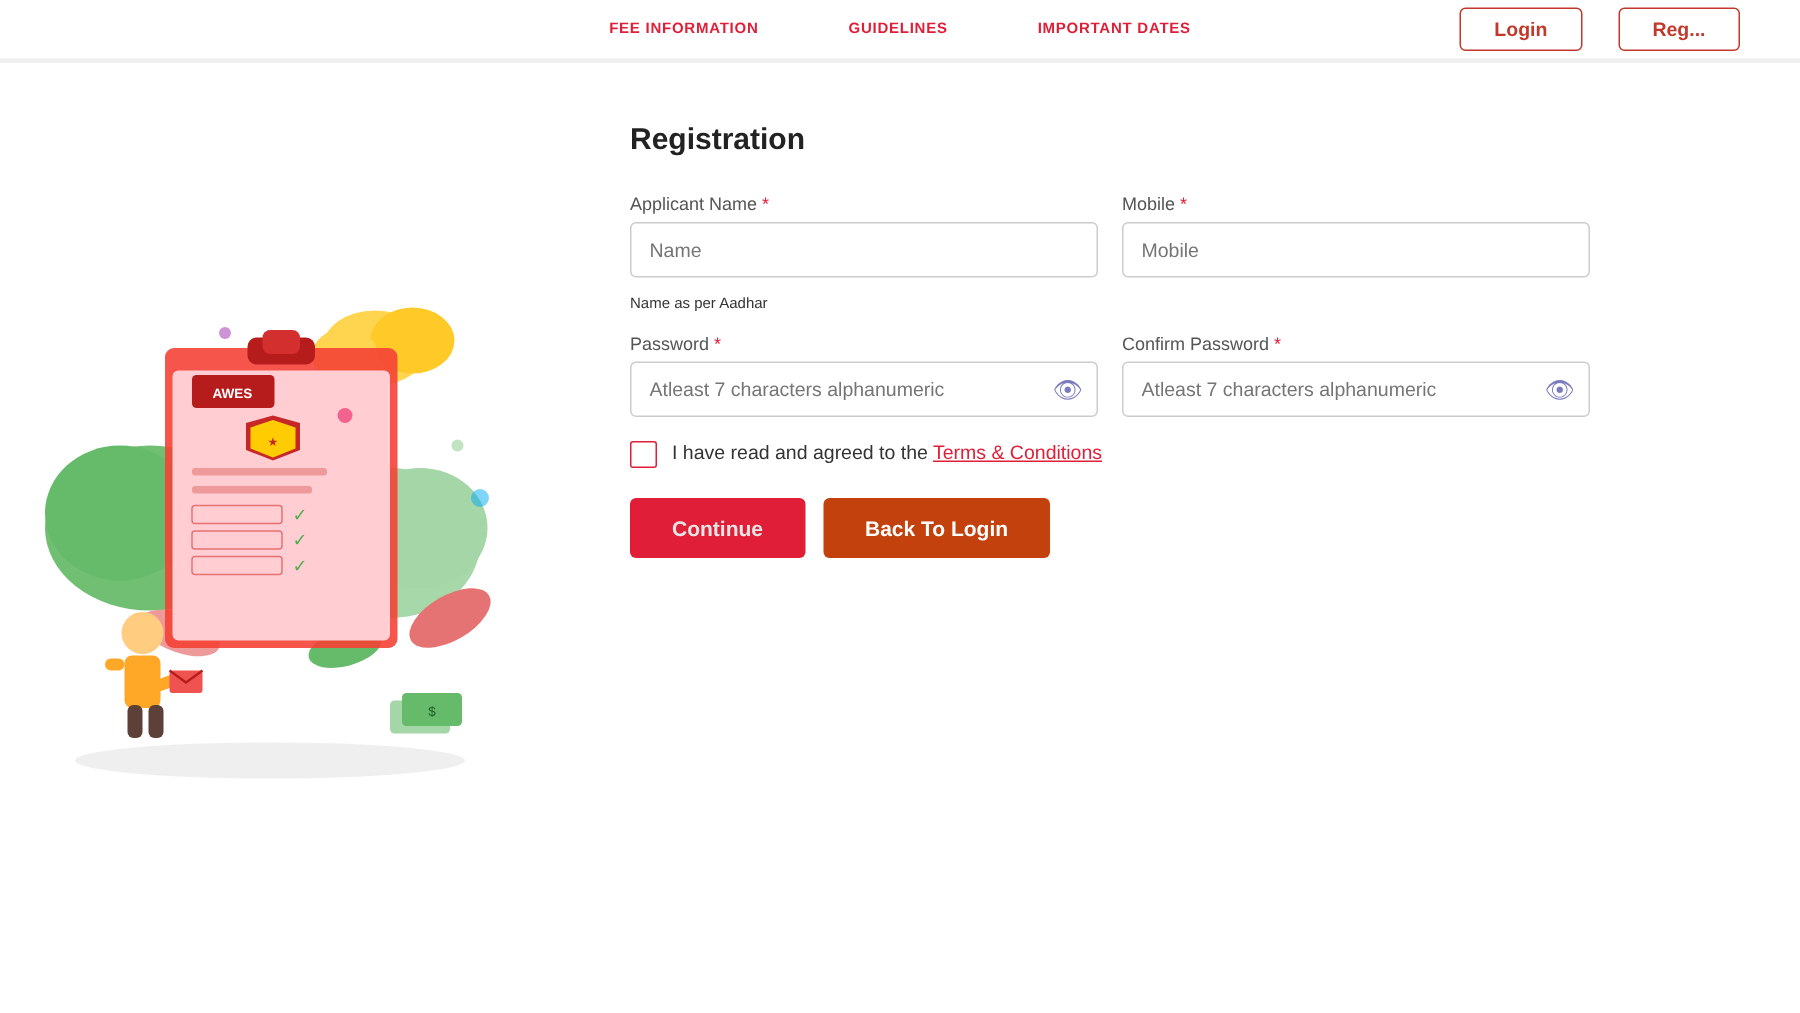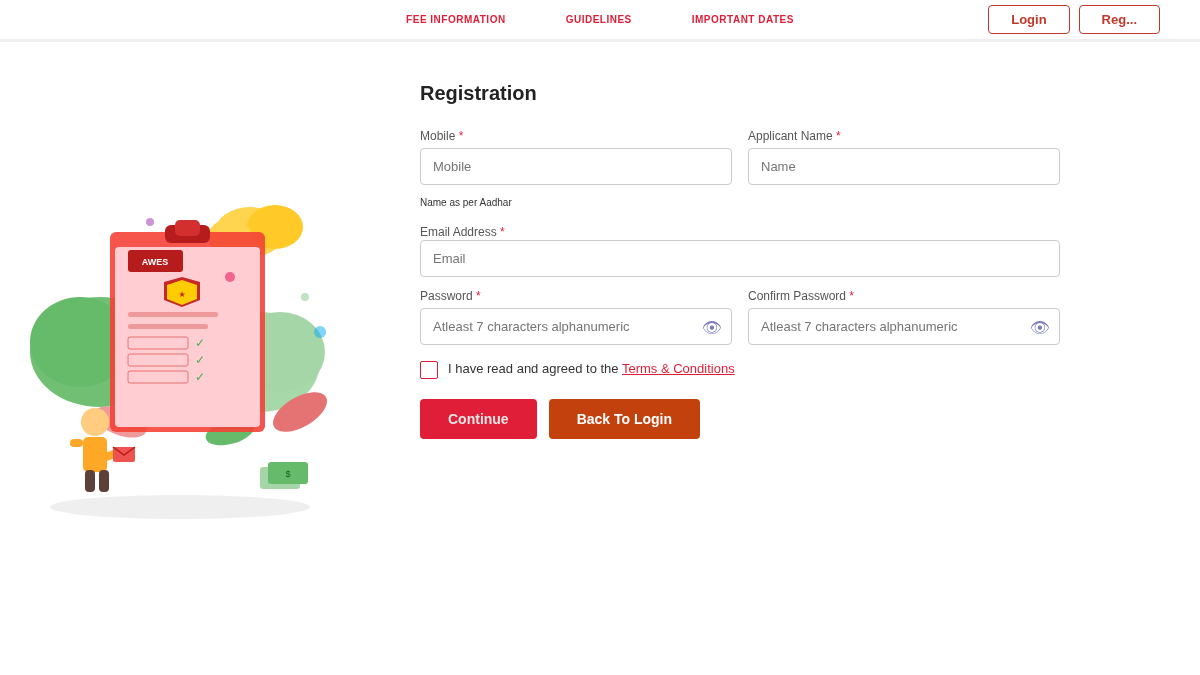--- a/index.html
+++ b/index.html
@@ -31,7 +31,7 @@
       position: absolute;
       right: 40px;
       display: flex;
-      gap: 9px;
+      gap: 24px;
     }
     .header-btn {
       border: 1.5px solid #c0392b;

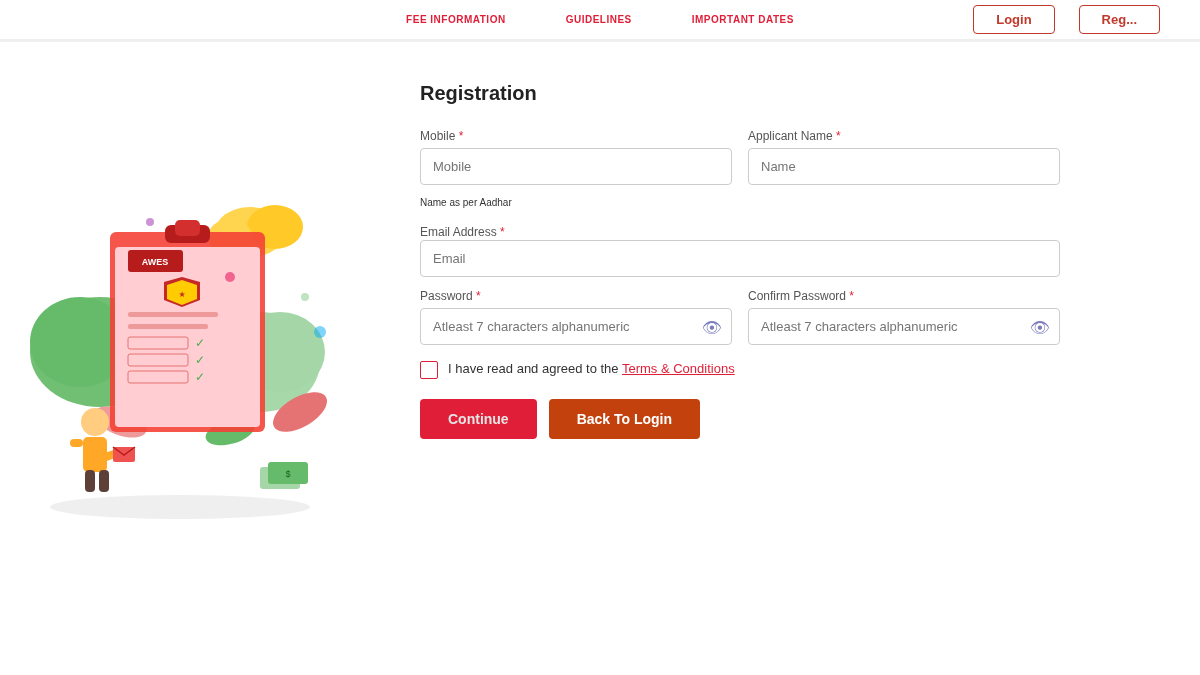--- a/index.html
+++ b/index.html
@@ -280,15 +280,15 @@
     <div class="form-row">
       <div class="form-group">
         <label class="field-label">
+          <span>Applicant Name</span><span class="required"> *</span>
+        </label>
+        <input class="field-input" type="text" placeholder="Name" style="">
+      </div>
+      <div class="form-group">
+        <label class="field-label">
           <span>Mobile</span><span class="required"> *</span>
         </label>
         <input class="field-input" type="text" placeholder="Mobile" style="">
-      </div>
-      <div class="form-group">
-        <label class="field-label">
-          <span>Applicant Name</span><span class="required"> *</span>
-        </label>
-        <input class="field-input" type="text" placeholder="Name" style="">
       </div>
     </div>
 

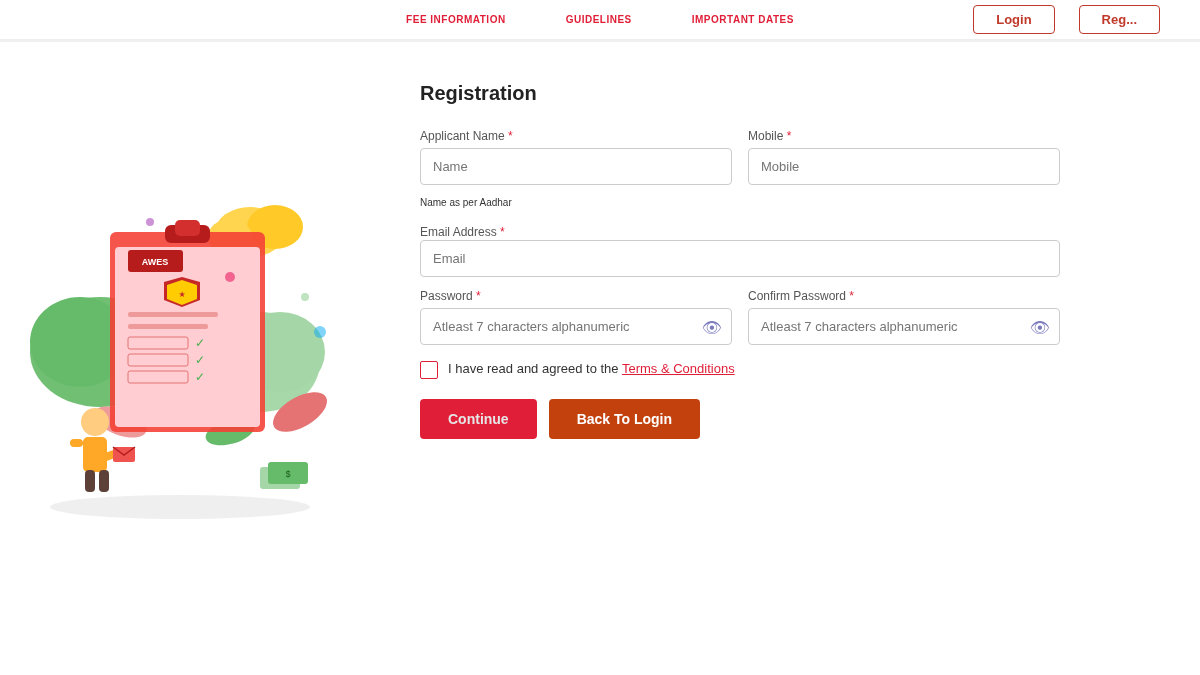--- a/index.html
+++ b/index.html
@@ -294,12 +294,6 @@
 
     <div class="hint-text">Name as per Aadhar</div>
 
-    <div class="form-group-full">
-      <label class="field-label">
-        <span>Email Address</span><span class="required"> *</span>
-      </label>
-      <input class="field-input" type="email" style="width: 100%;" placeholder="Email">
-    </div>
 
     <div class="form-row" style="margin-top:0;gap:16px;">
       <div class="form-group">

